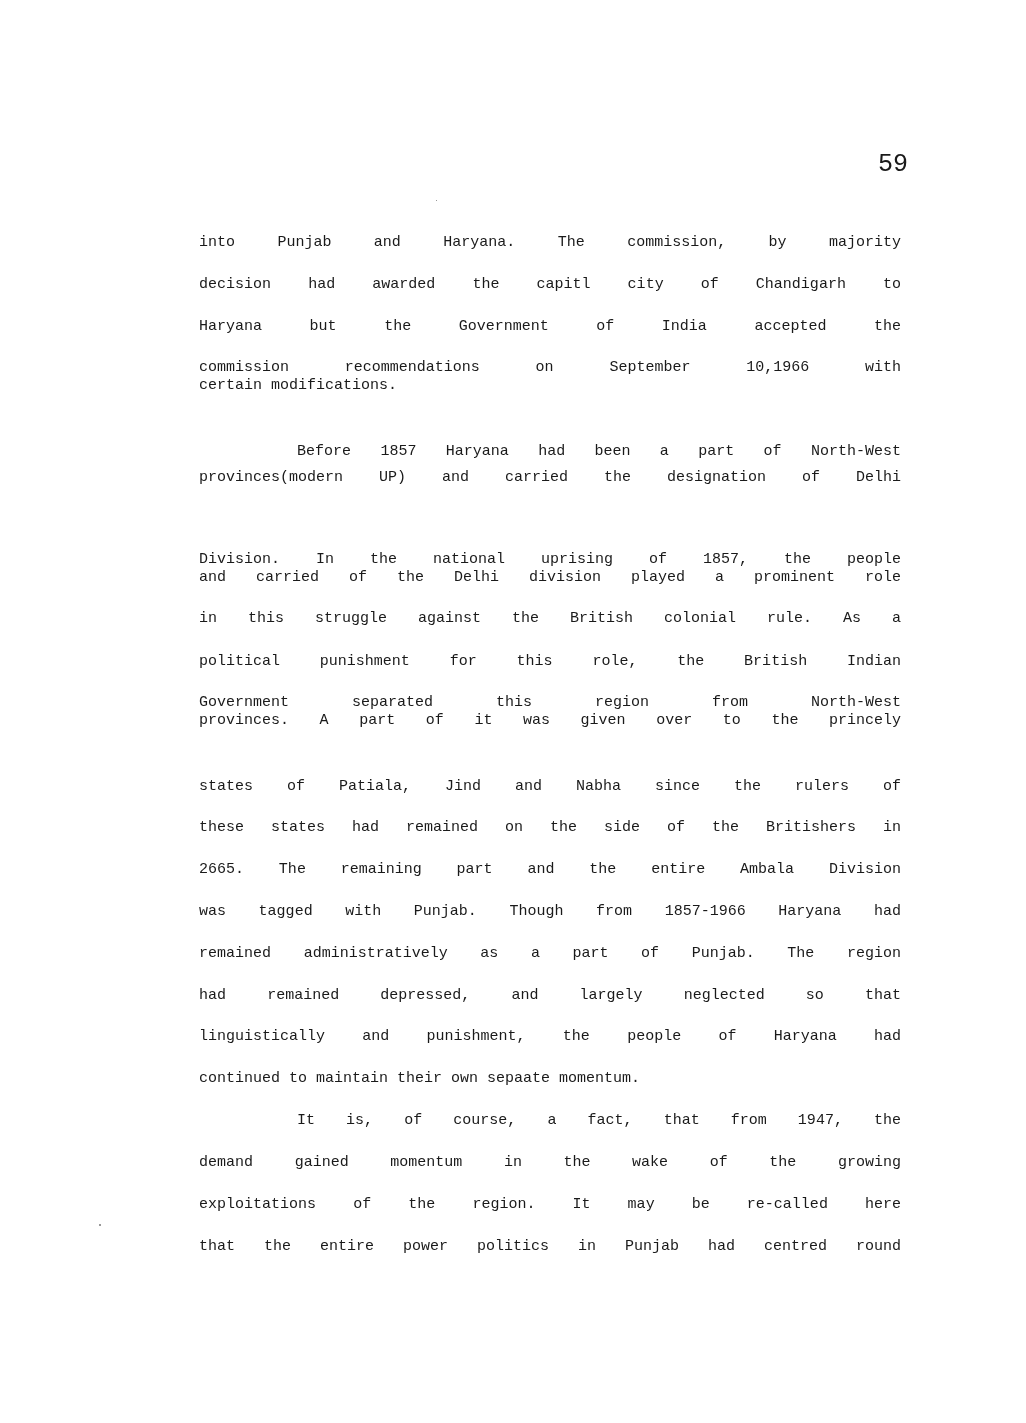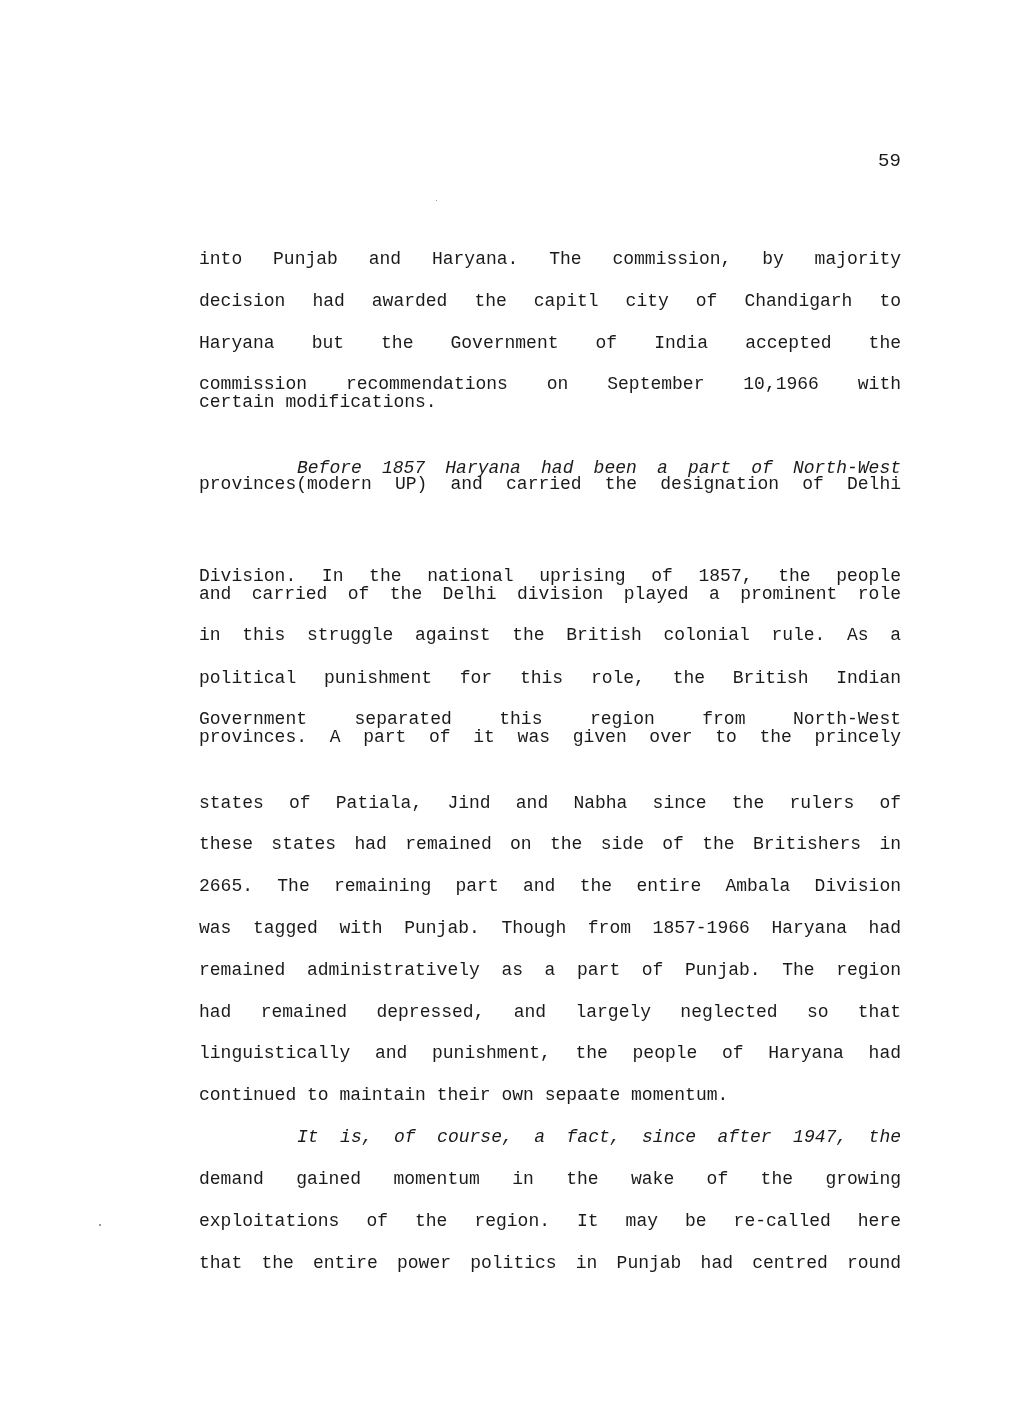--- a/index.html
+++ b/index.html
@@ -5,7 +5,7 @@
   html, body { margin: 0; padding: 0; background: #ffffff; }
   body { width: 1026px; height: 1423px; position: relative; overflow: hidden;
          font-family: "Liberation Mono", "DejaVu Sans Mono", monospace; color: #1a1a1a; }
-  .page-number { position: absolute; left: 878px; top: 150px; font-size: 19px; }
+  .page-number { position: absolute; left: 878px; top: 150px; font-size: 25px; }
   .body-text { position: absolute; left: 199px; top: 0; width: 702px; }
   .line { position: absolute; left: 0; width: 702px; height: 24px; font-size: 18px; line-height: 24px;
           white-space: nowrap; margin-top: 16px; }

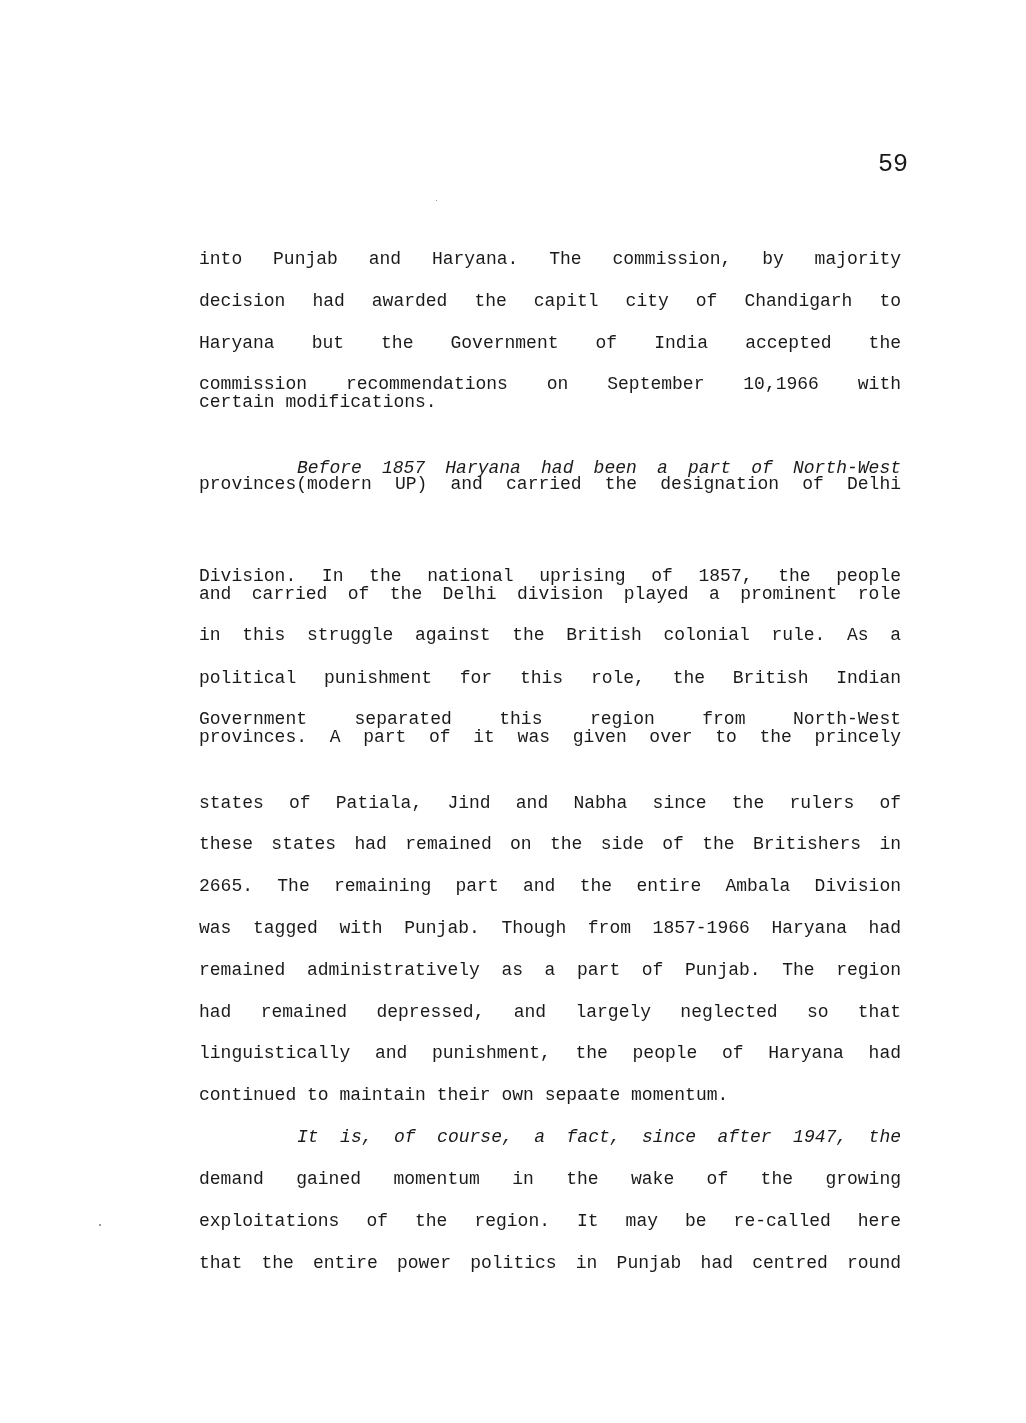--- a/index.html
+++ b/index.html
@@ -7,8 +7,8 @@
          font-family: "Liberation Mono", "DejaVu Sans Mono", monospace; color: #1a1a1a; }
   .page-number { position: absolute; left: 878px; top: 150px; font-size: 25px; }
   .body-text { position: absolute; left: 199px; top: 0; width: 702px; }
-  .line { position: absolute; left: 0; width: 702px; height: 24px; font-size: 18px; line-height: 24px;
-          white-space: nowrap; margin-top: 16px; }
+  .line { position: absolute; left: 0; width: 702px; height: 24px; font-size: 15px; line-height: 24px;
+          white-space: nowrap; }
   .line.j { text-align: justify; text-align-last: justify; }
   .line.indent { padding-left: 98px; width: 604px; font-style: italic; }
   .speck { position: absolute; width: 2px; height: 2px; background: #777; border-radius: 1px; }

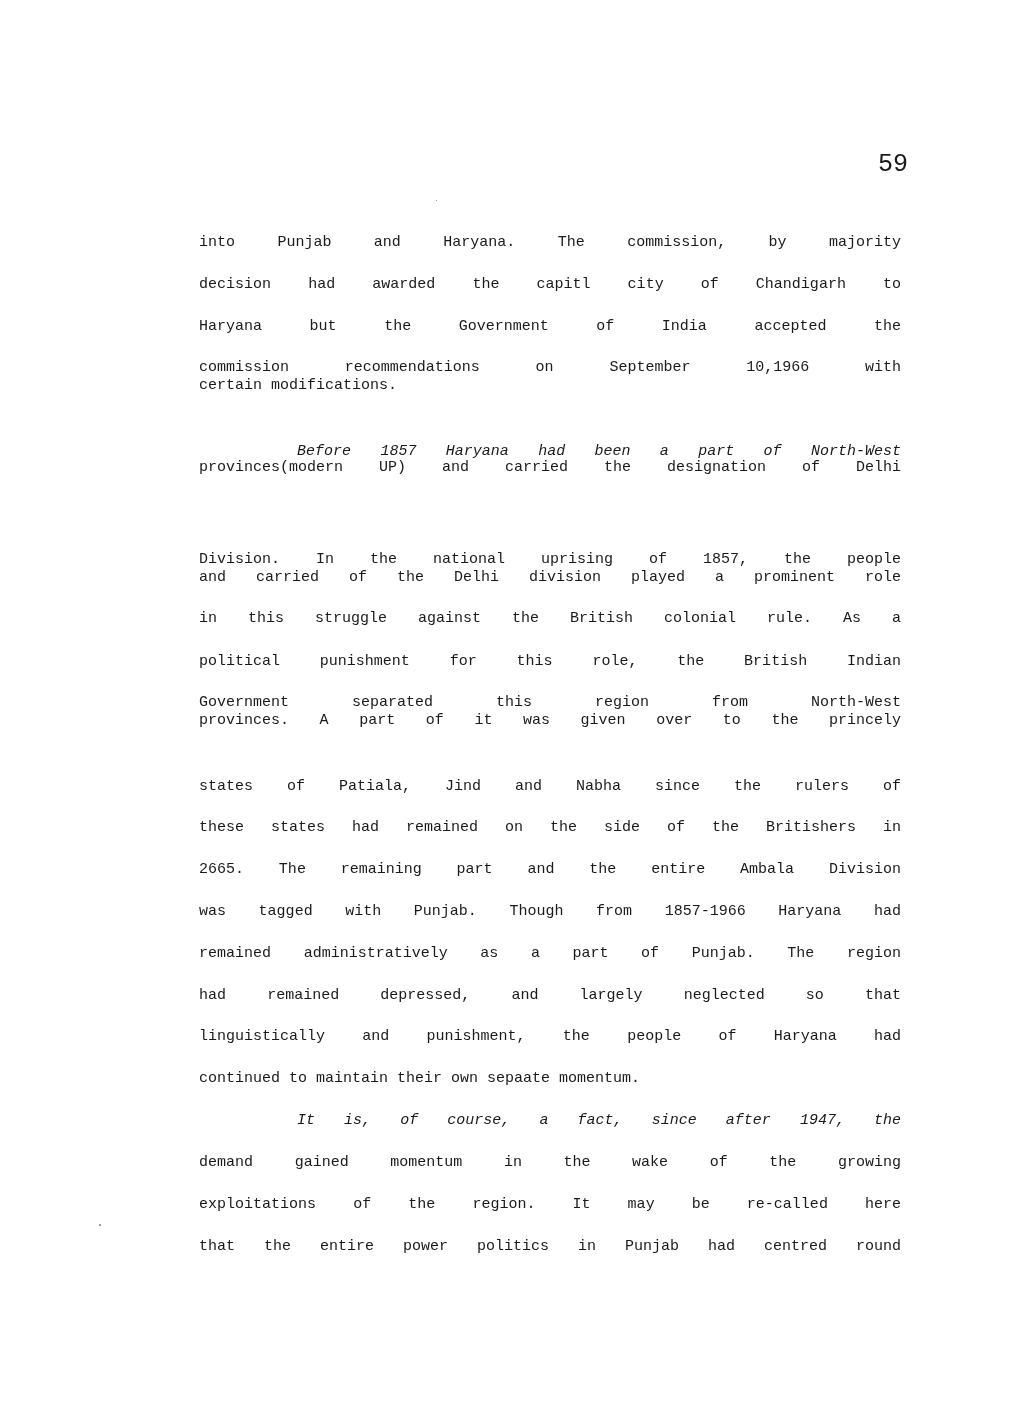--- a/index.html
+++ b/index.html
@@ -10,7 +10,7 @@
   .line { position: absolute; left: 0; width: 702px; height: 24px; font-size: 15px; line-height: 24px;
           white-space: nowrap; }
   .line.j { text-align: justify; text-align-last: justify; }
-  .line.indent { padding-left: 98px; width: 604px; font-style: italic; }
+  .line.indent { padding-left: 98px; width: 604px; }
   .speck { position: absolute; width: 2px; height: 2px; background: #777; border-radius: 1px; }
 </style>
 </head>

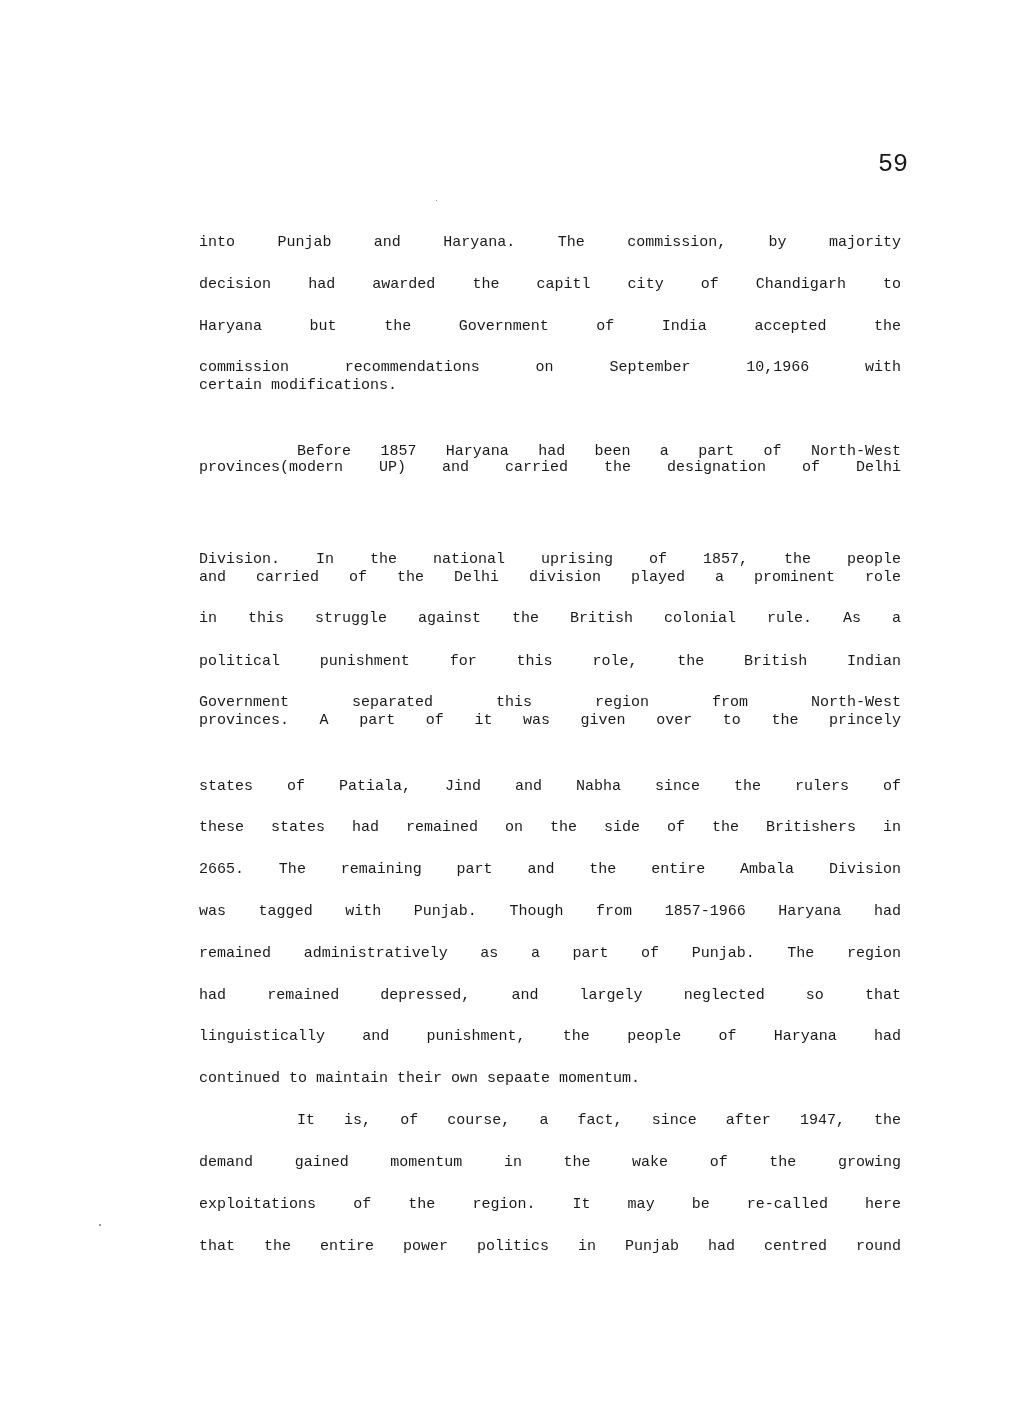--- a/index.html
+++ b/index.html
@@ -25,7 +25,7 @@
   <div class="line j" style="top:356px">commission recommendations on September 10,1966 with</div>
   <div class="line" style="top:374px">certain modifications.</div>
   <div class="line j indent" style="top:440px">Before 1857 Haryana had been a part of North-West</div>
-  <div class="line j" style="top:456px">provinces(modern UP) and carried the designation of Delhi</div>
+  <div class="line j" style="top:466px">provinces(modern UP) and carried the designation of Delhi</div>
   <div class="line j" style="top:548px">Division.  In the national uprising of 1857, the people</div>
   <div class="line j" style="top:566px">and carried of the Delhi division played a prominent role</div>
   <div class="line j" style="top:607px">in this struggle against the British colonial rule.  As a</div>

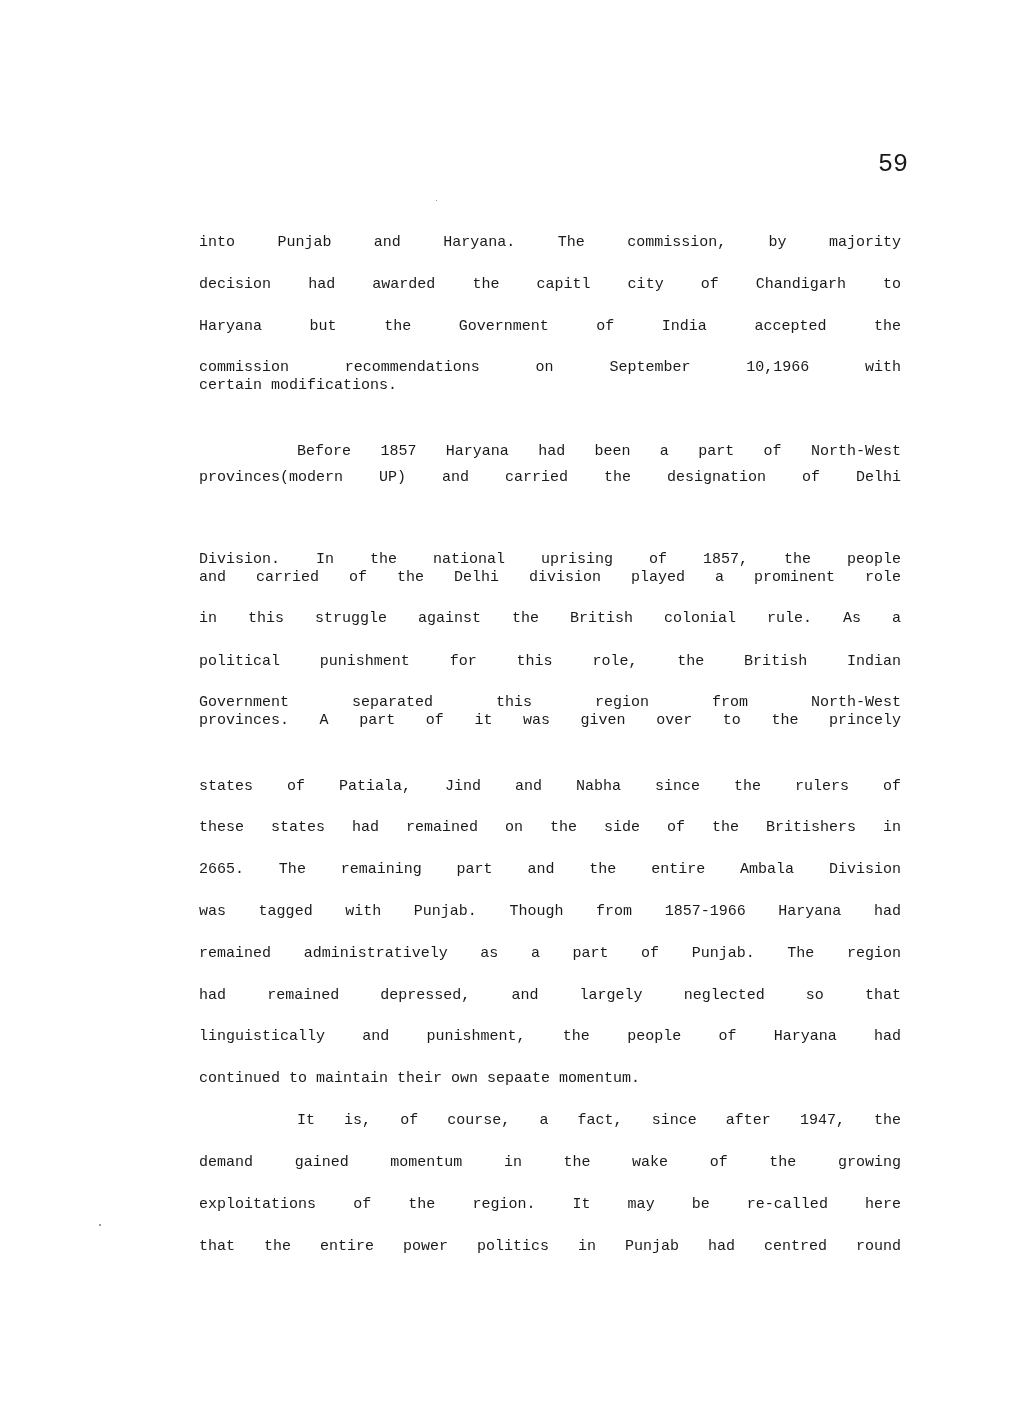--- a/index.html
+++ b/index.html
@@ -40,7 +40,7 @@
   <div class="line j" style="top:984px">had remained depressed, and largely neglected so that</div>
   <div class="line j" style="top:1025px">linguistically and punishment, the people of Haryana had</div>
   <div class="line" style="top:1067px">continued to maintain their own sepaate momentum.</div>
-  <div class="line j indent" style="top:1109px">It is, of course, a fact, since after 1947, the</div>
+  <div class="line j indent" style="top:1109px">It is, of course, a fact, that from 1947, the</div>
   <div class="line j" style="top:1151px">demand gained momentum in the wake of the growing</div>
   <div class="line j" style="top:1193px">exploitations of the region.  It may be re-called here</div>
   <div class="line j" style="top:1235px">that the entire power politics in Punjab had centred round</div>

